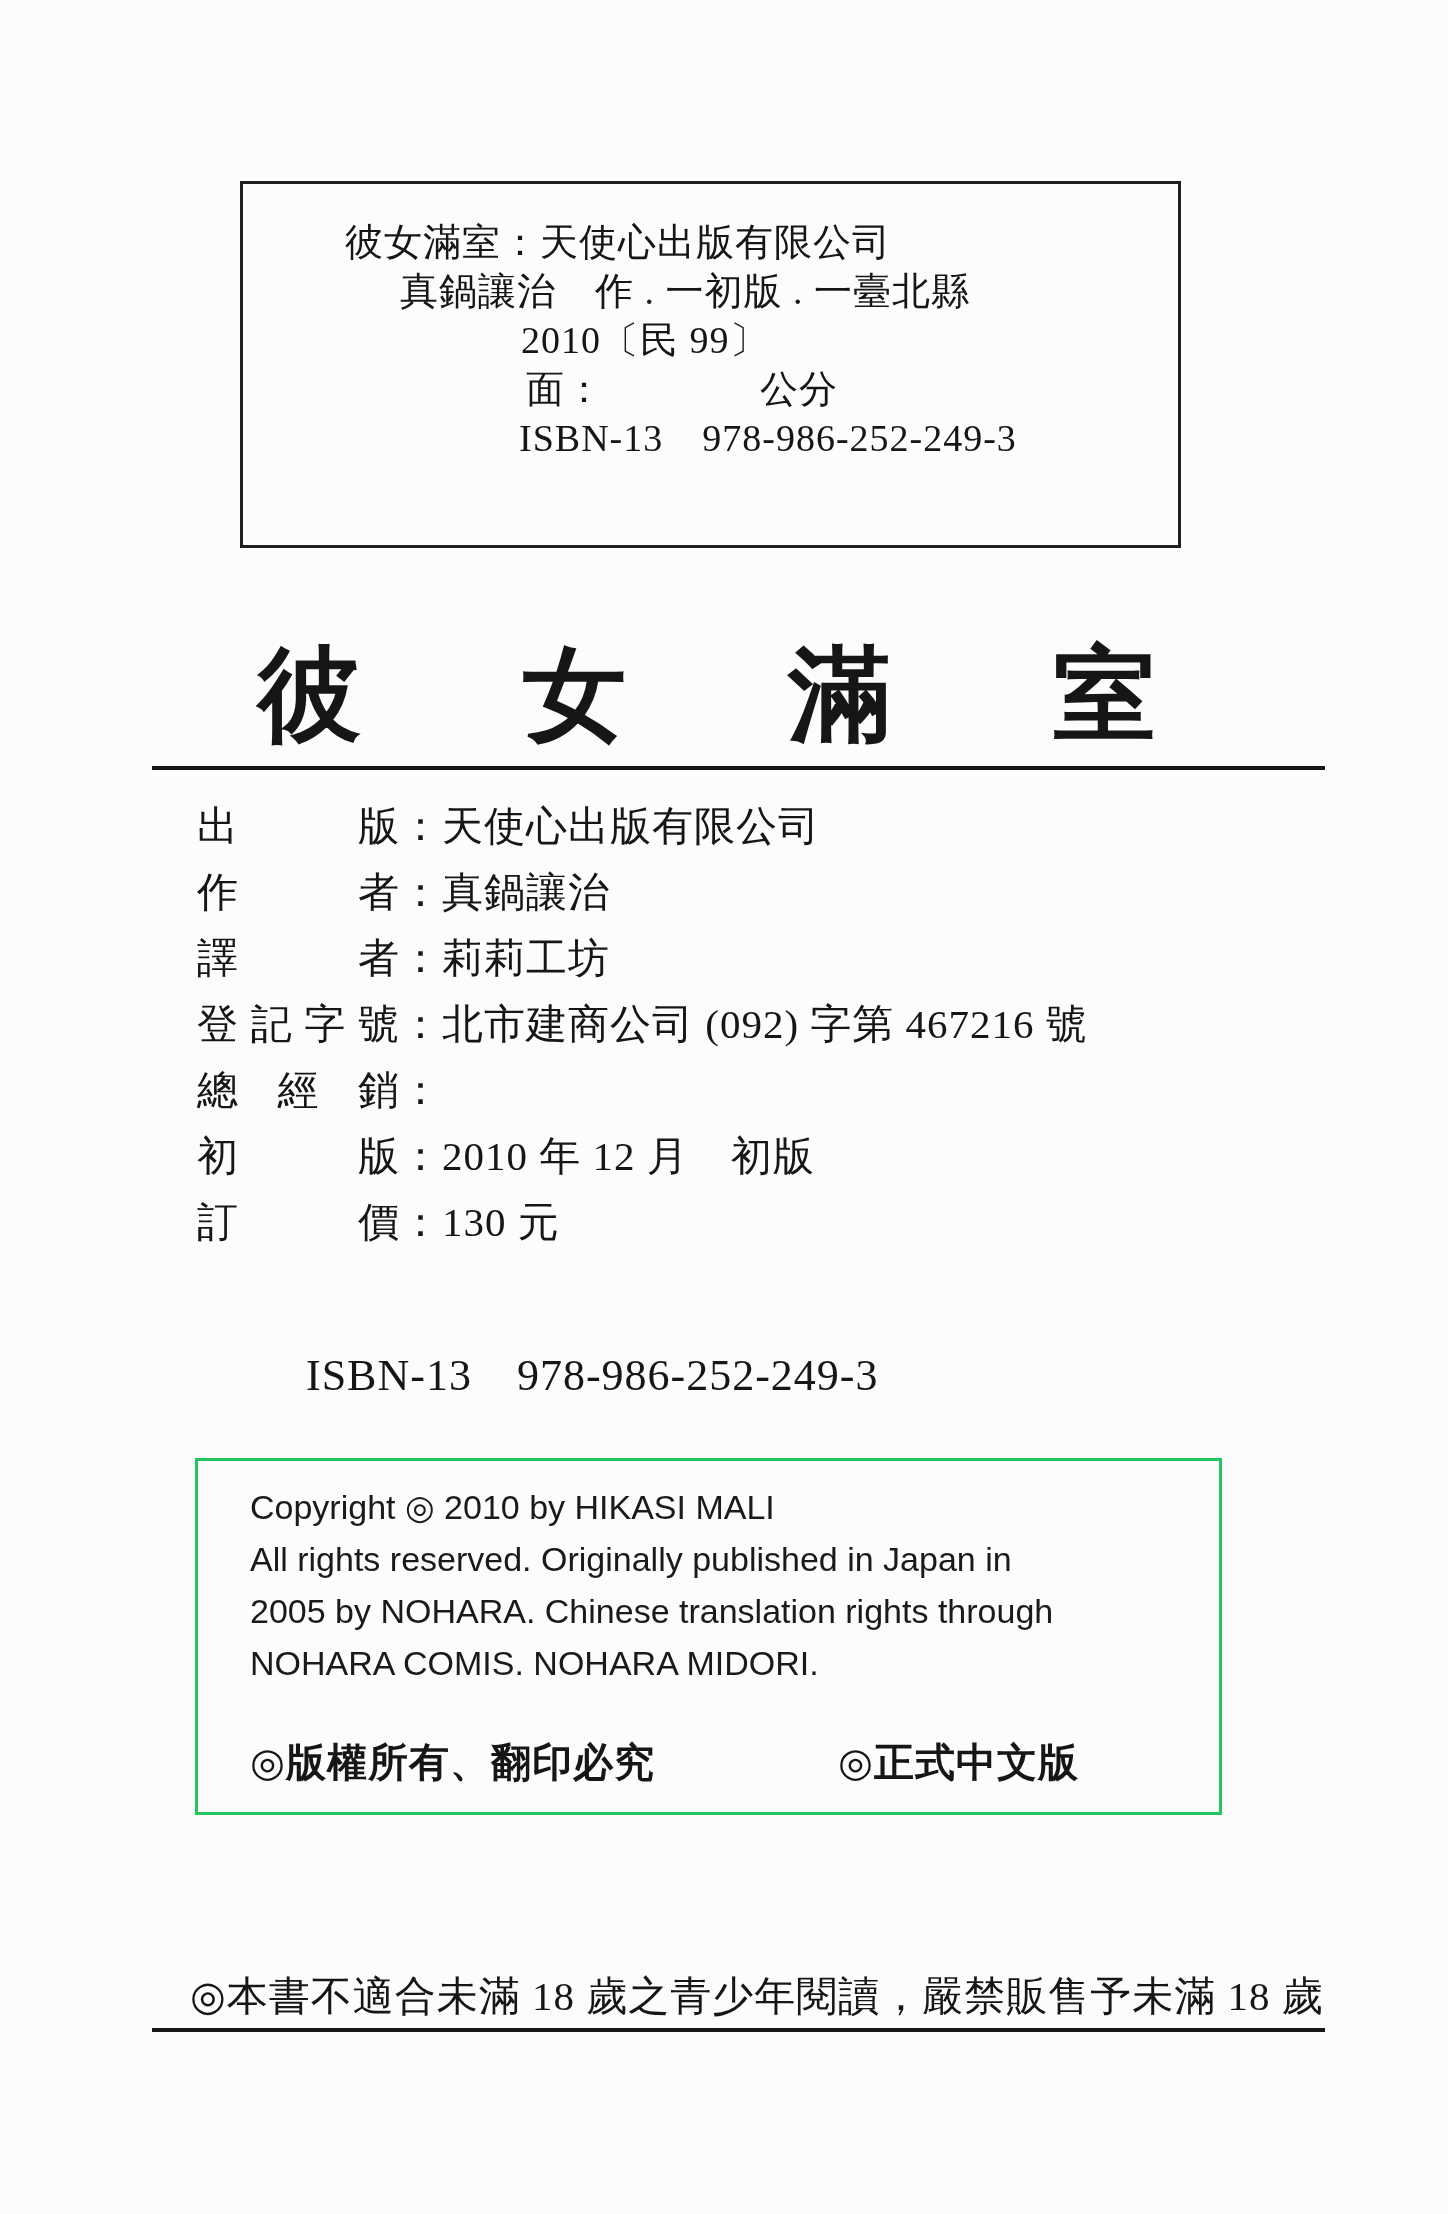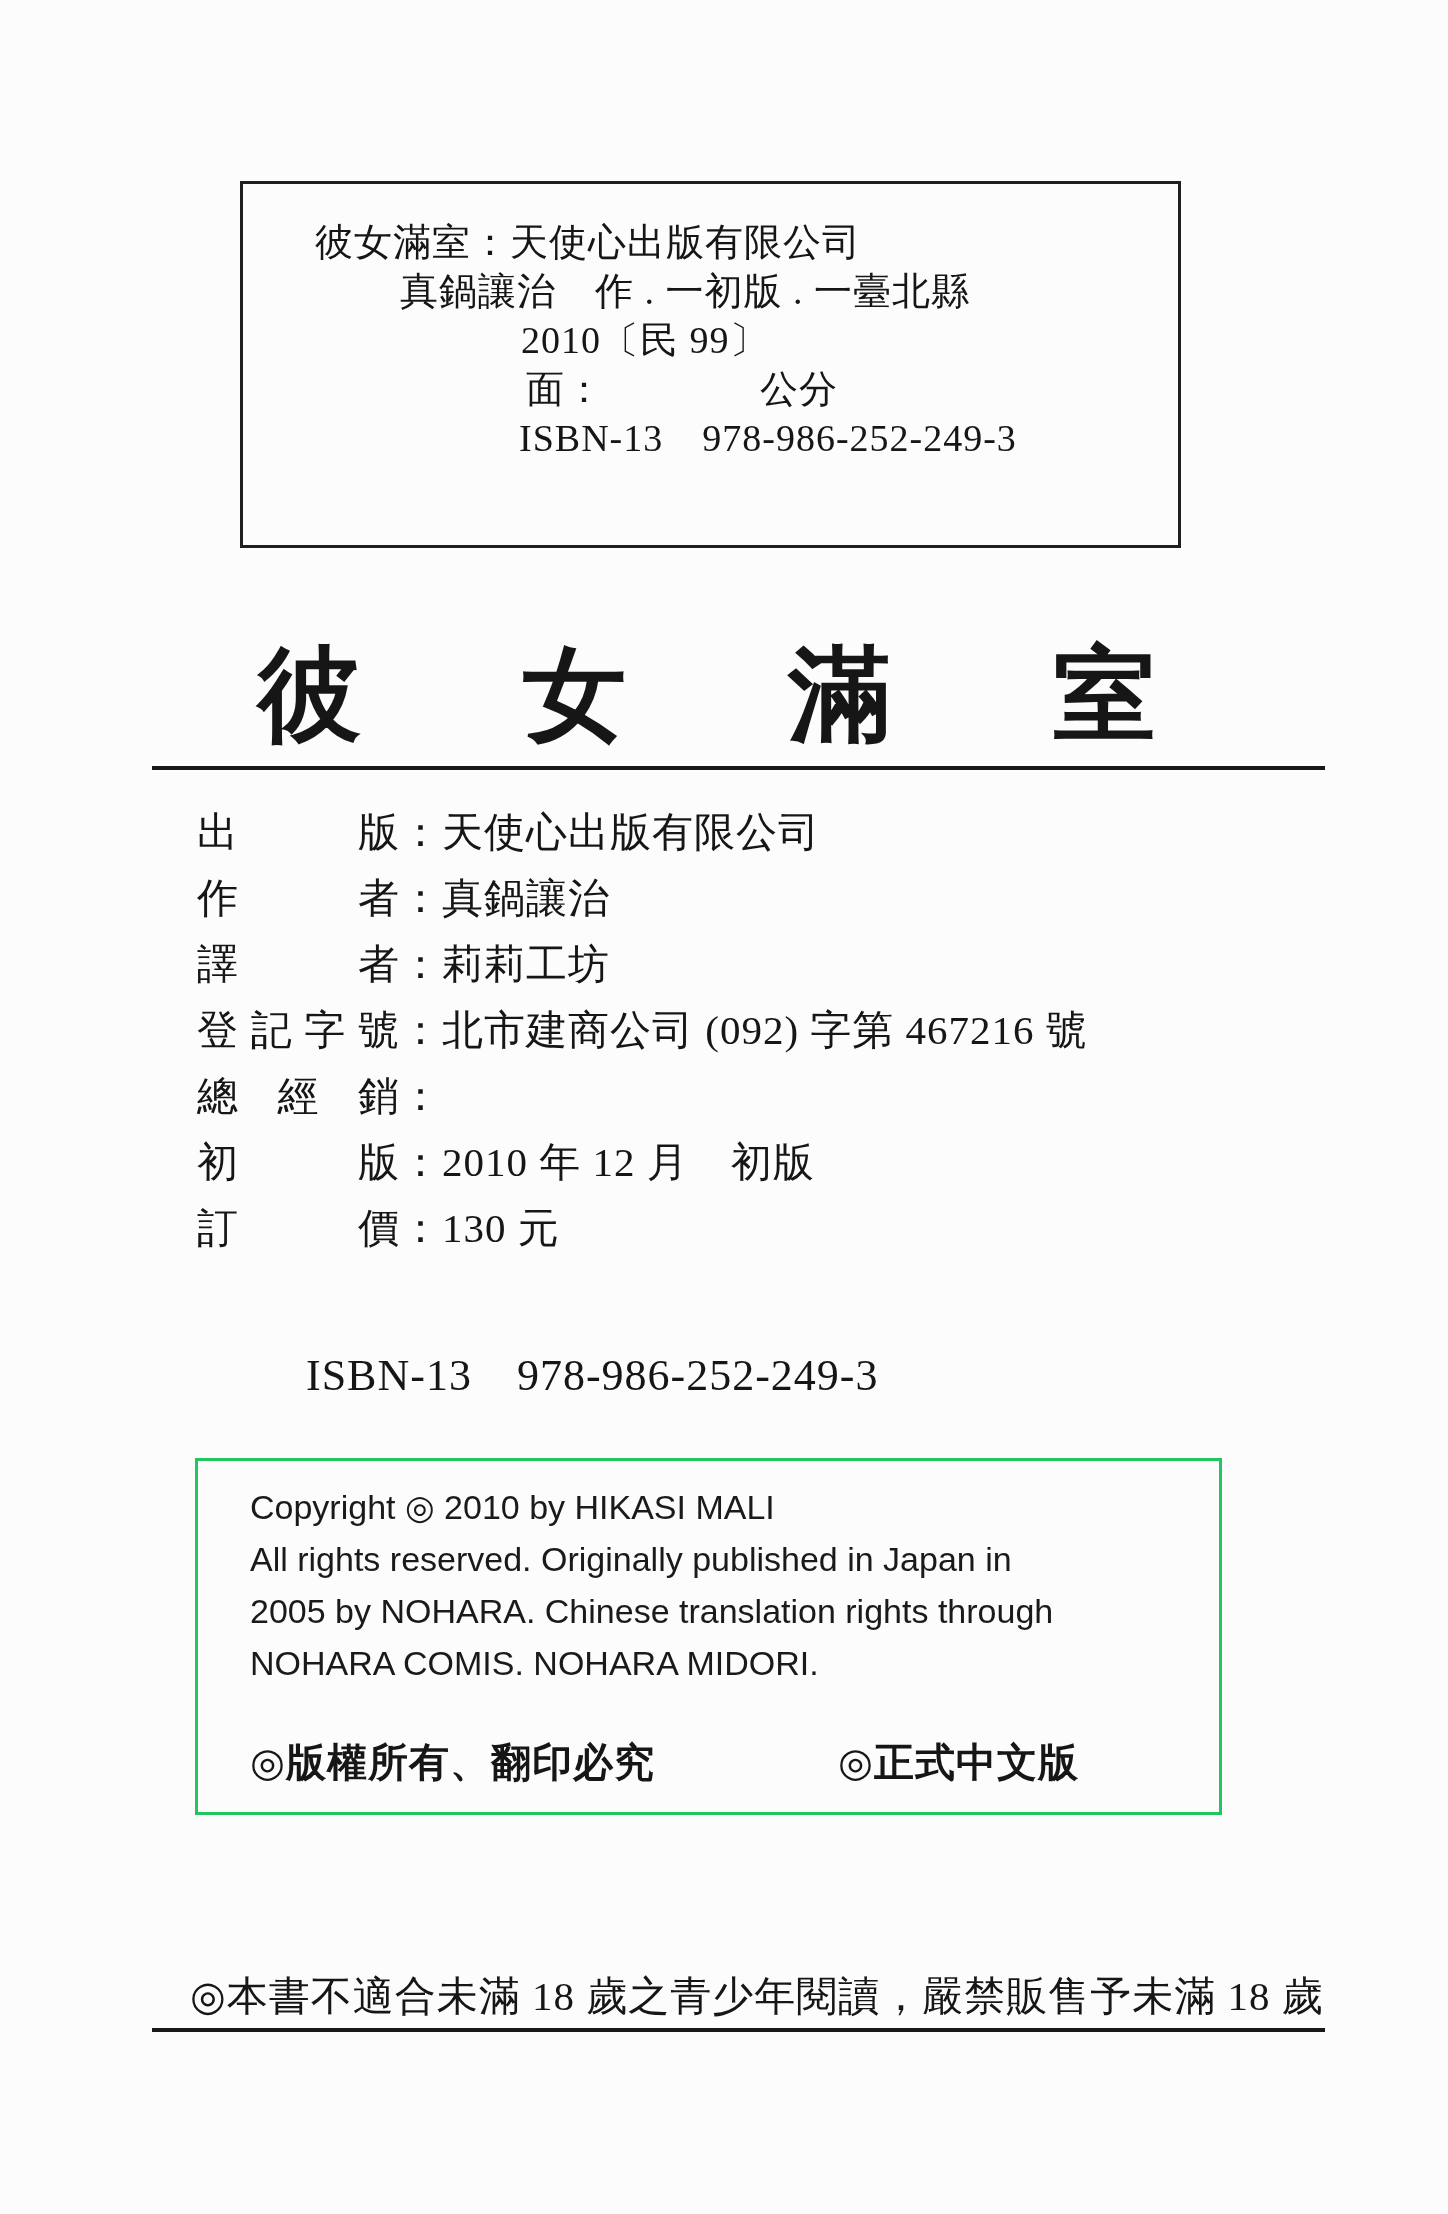--- a/index.html
+++ b/index.html
@@ -23,7 +23,7 @@
     font-size:38px;line-height:49px;
     letter-spacing:1px;
   }
-  .cip-l1{margin-left:72px;font-family:Liberation Serif, serif;}
+  .cip-l1{margin-left:102px;font-family:Liberation Serif, serif;}
   .cip-l2{margin-left:157px;}
   .cip-l3{margin-left:278px;}
   .cip-l4{margin-left:283px;}

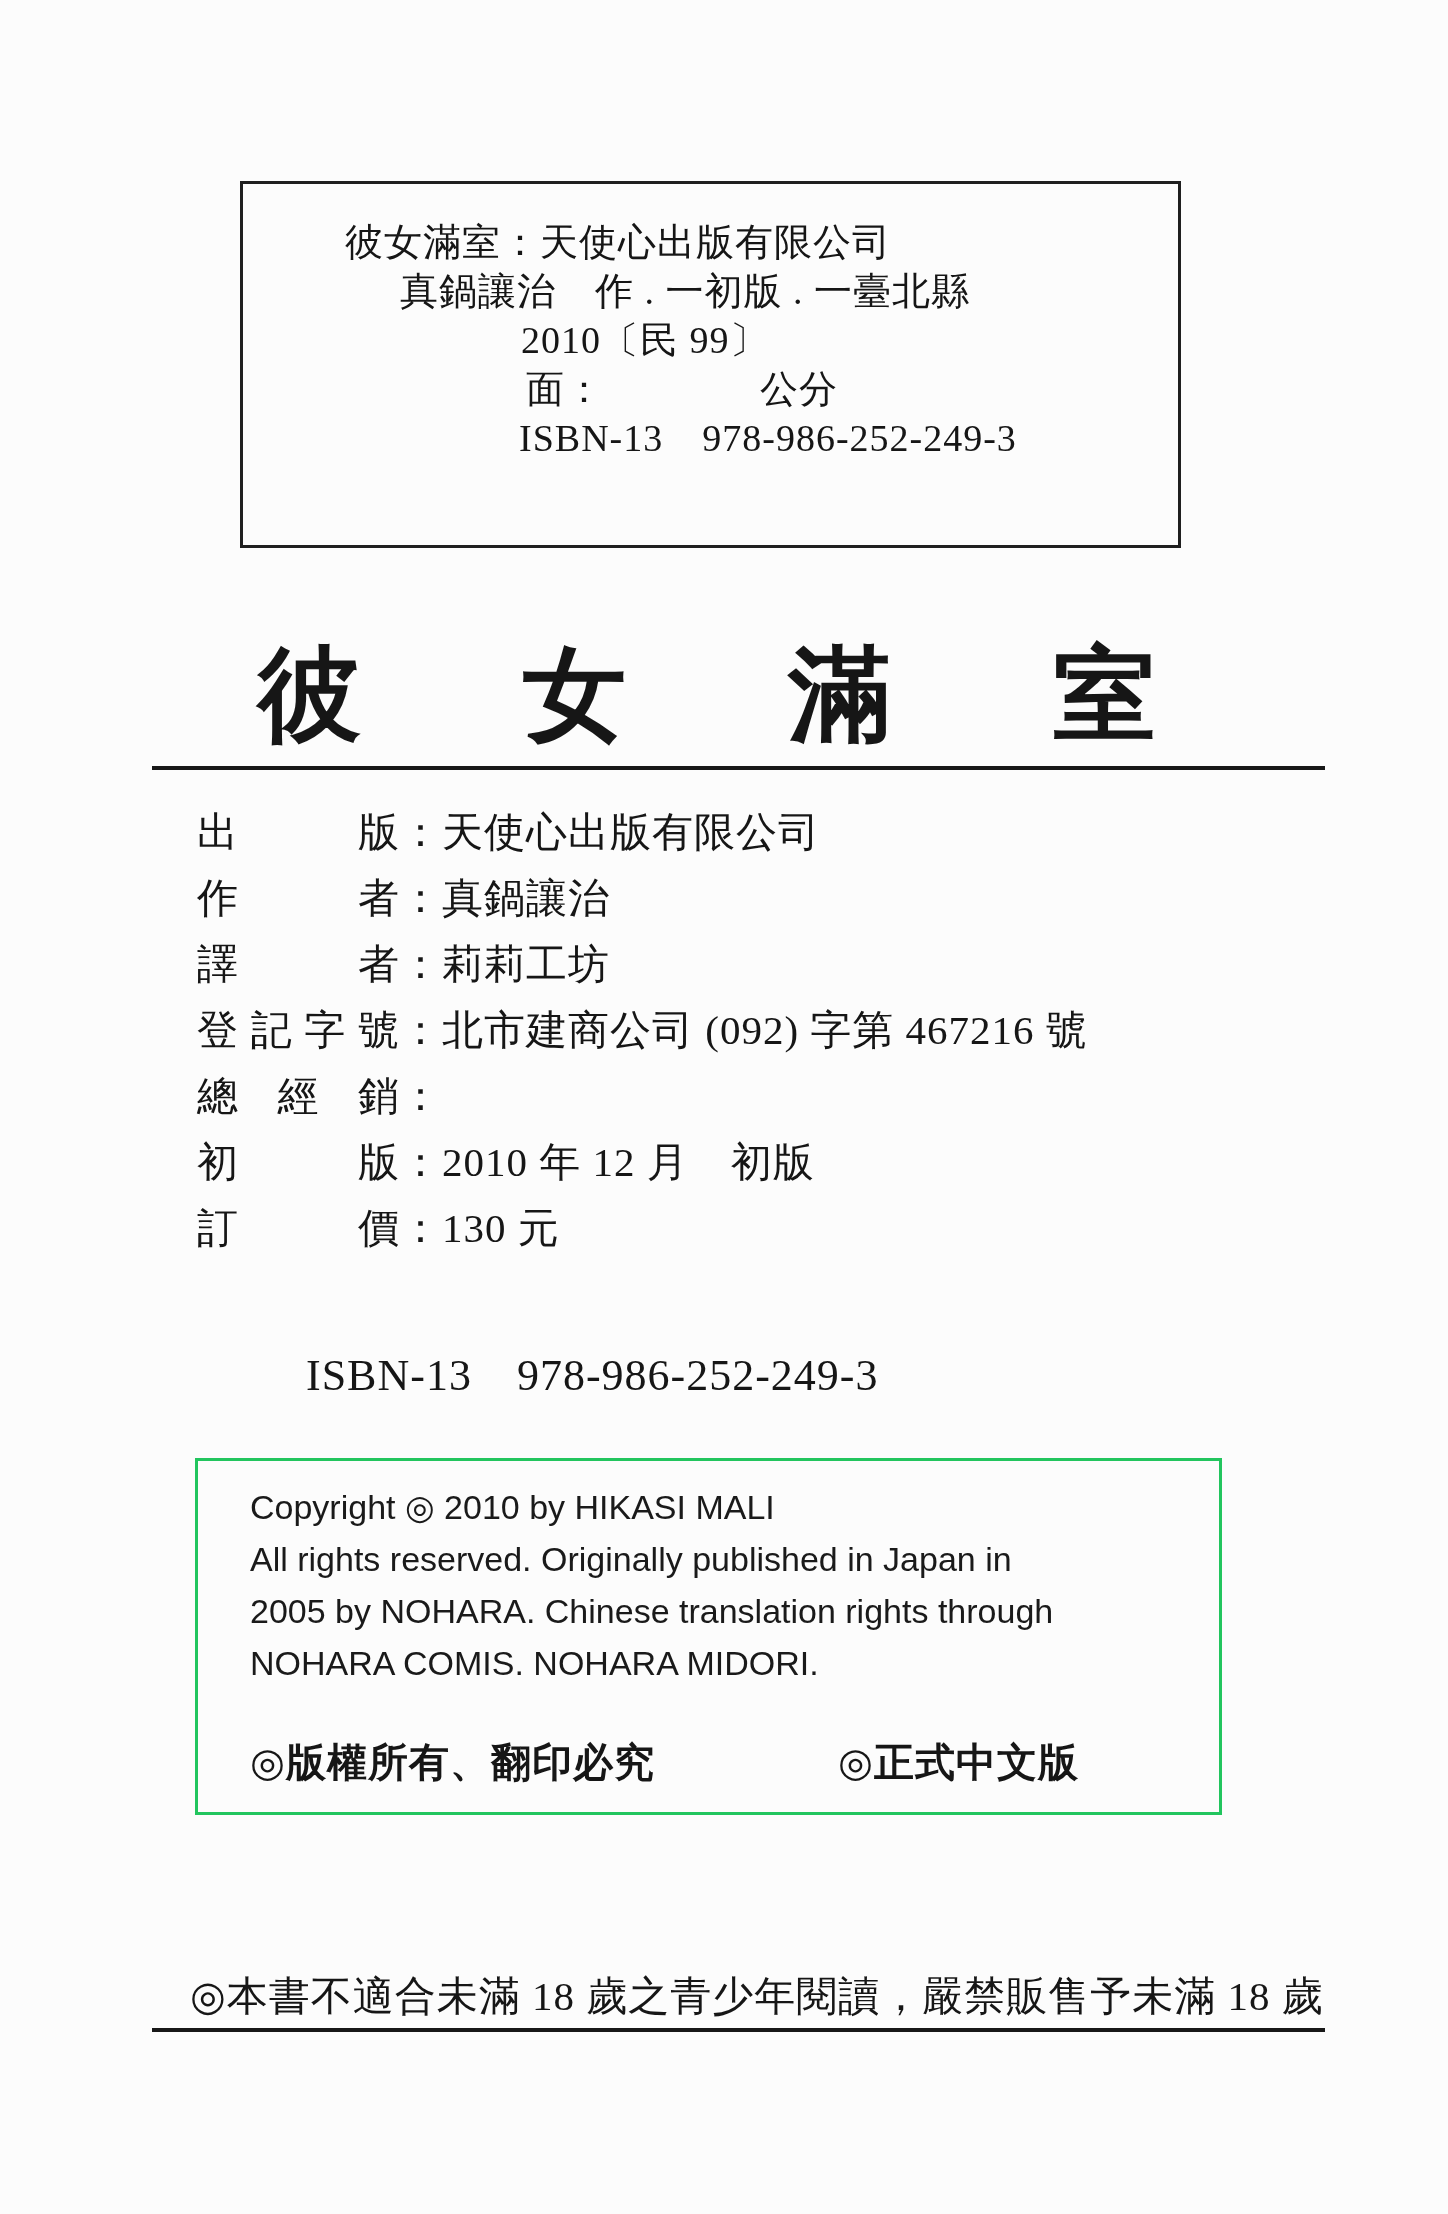--- a/index.html
+++ b/index.html
@@ -47,7 +47,7 @@
     position:absolute;left:197px;top:799px;
     font-size:41px;letter-spacing:1px;
   }
-  .colo-row{height:66px;display:flex;align-items:center;white-space:pre;}
+  .colo-row{height:66px;display:flex;align-items:flex-start;white-space:pre;}
   .colo-label{
     display:inline-block;width:203px;
     text-align:justify;text-align-last:justify;

